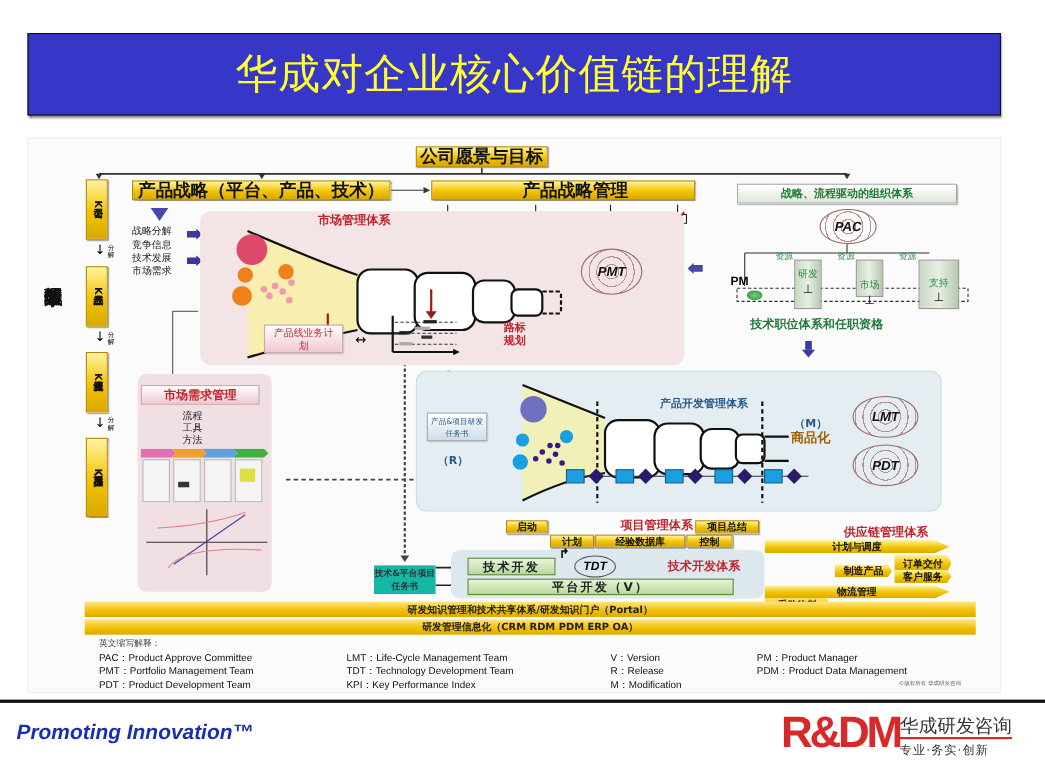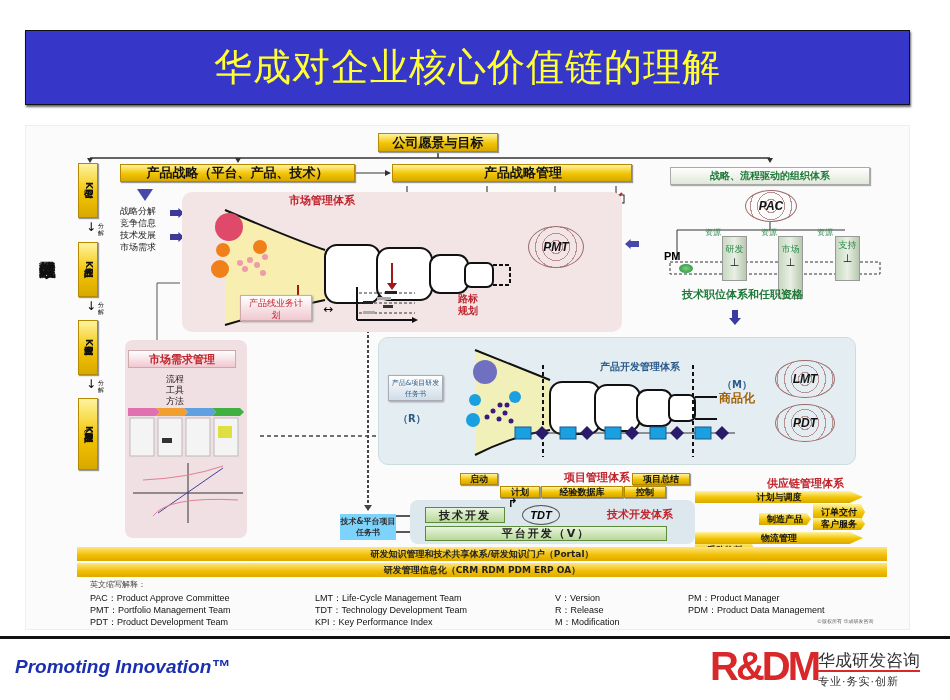--- a/index.html
+++ b/index.html
@@ -8,7 +8,7 @@
   .title-bar { left: 25px; top: 30px; width: 885px; height: 75px; background: #3636c8; border: 1px solid #111; box-shadow: 1px 2px 2px #666; display: flex; align-items: center; justify-content: center; }
   .title-bar span { color: #ffff33; font-family: "DejaVu Serif", serif; font-size: 38px; letter-spacing: 1px; }
   .diagram { left: 25px; top: 125px; width: 885px; height: 505px; background: #fbfbfb; border: 1px solid #eee; }
-  .gold { background: linear-gradient(#fff3a0, #f2c400 55%, #d9a800); border: 1px solid #b58a00; color: #111; font-weight: bold; font-size: 13px; display: flex; align-items: center; justify-content: center; box-shadow: 1px 1px 1px #999; }
+  .gold { background: linear-gradient(#fff3a0, #f2c400 55%, #d9a800); border: 1px solid #b58a00; color: #111; font-weight: bold; font-size: 16px; display: flex; align-items: center; justify-content: center; box-shadow: 1px 1px 1px #999; }
   .gold-v { writing-mode: vertical-rl; font-size: 9px; }
   .green-h { background: linear-gradient(#ffffff, #dfe8d8); border: 1px solid #aaa; color: #1f7a3a; font-weight: bold; font-size: 10px; display: flex; align-items: center; justify-content: center; box-shadow: 1px 1px 1px #aaa; }
   .txt { font-size: 9px; color: #222; line-height: 12px; }

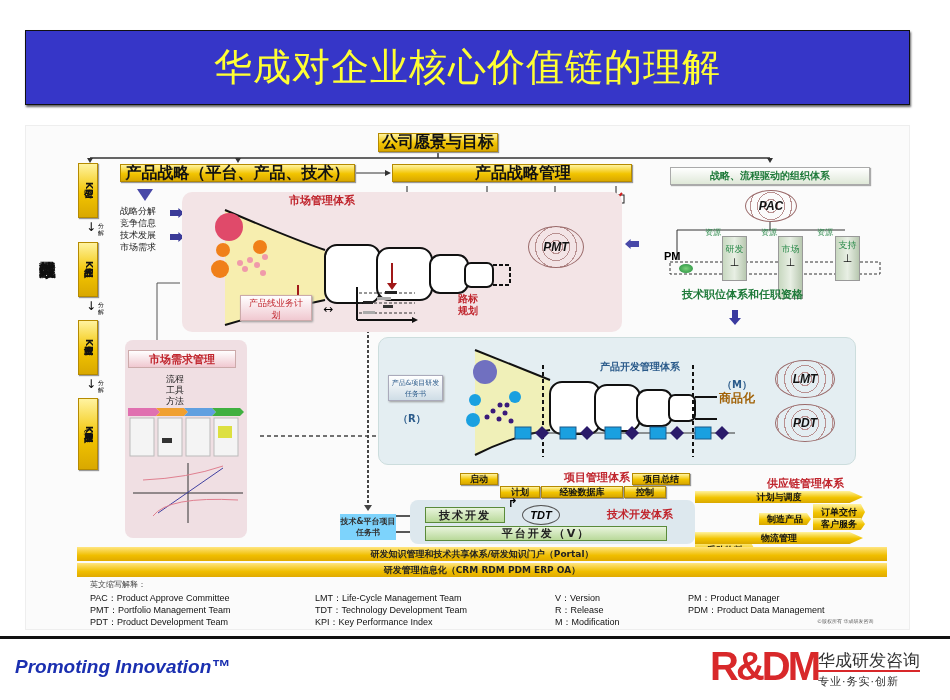--- a/index.html
+++ b/index.html
@@ -170,7 +170,7 @@
 <div class="abs" style="left:761px;top:227px;font-size:8px;color:#2a8a4a;">资源</div>
 <div class="abs" style="left:817px;top:227px;font-size:8px;color:#2a8a4a;">资源</div>
 <div class="abs" style="left:722px;top:236px;width:25px;height:45px;background:linear-gradient(90deg,#c8d8c0,#e8efe4,#b8c8b0);border:1px solid #999;font-size:9px;color:#2a8a4a;text-align:center;padding-top:6px;"><span>研发</span><div style="font-size:11px;color:#111;">⊥</div></div>
-<div class="abs" style="left:778px;top:236px;width:25px;height:63px;background:linear-gradient(90deg,#c8d8c0,#e8efe4,#b8c8b0);border:1px solid #999;font-size:9px;color:#2a8a4a;text-align:center;padding-top:6px;"><span>市场</span><div style="font-size:11px;color:#111;">⊥</div></div>
+<div class="abs" style="left:778px;top:236px;width:25px;height:34px;background:linear-gradient(90deg,#c8d8c0,#e8efe4,#b8c8b0);border:1px solid #999;font-size:9px;color:#2a8a4a;text-align:center;padding-top:16px;"><span>市场</span><div style="font-size:11px;color:#111;">⊥</div></div>
 <div class="abs" style="left:835px;top:236px;width:25px;height:45px;background:linear-gradient(90deg,#c8d8c0,#e8efe4,#b8c8b0);border:1px solid #999;font-size:9px;color:#2a8a4a;text-align:center;padding-top:2px;"><span>支持</span><div style="font-size:11px;color:#111;">⊥</div></div>
 <div class="abs" style="left:664px;top:250px;font-size:11px;font-weight:bold;font-family:'Liberation Sans',sans-serif;">PM</div>
 <div class="abs" style="left:679px;top:264px;width:14px;height:9px;border-radius:50%;background:radial-gradient(#7ad07a,#1e8a3a);"></div>

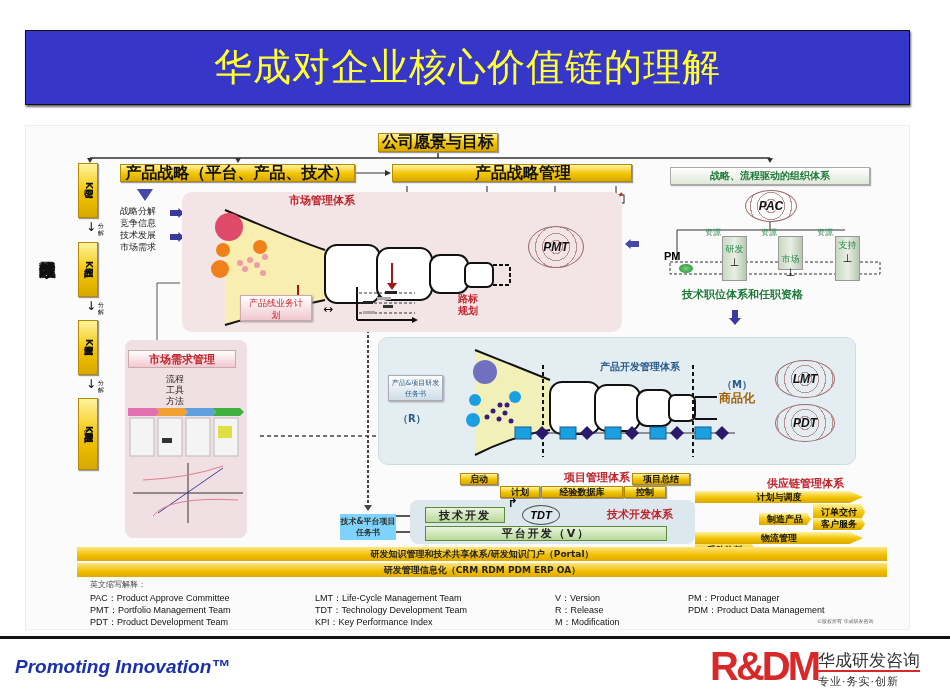--- a/index.html
+++ b/index.html
@@ -171,7 +171,7 @@
 <div class="abs" style="left:817px;top:227px;font-size:8px;color:#2a8a4a;">资源</div>
 <div class="abs" style="left:722px;top:236px;width:25px;height:45px;background:linear-gradient(90deg,#c8d8c0,#e8efe4,#b8c8b0);border:1px solid #999;font-size:9px;color:#2a8a4a;text-align:center;padding-top:6px;"><span>研发</span><div style="font-size:11px;color:#111;">⊥</div></div>
 <div class="abs" style="left:778px;top:236px;width:25px;height:34px;background:linear-gradient(90deg,#c8d8c0,#e8efe4,#b8c8b0);border:1px solid #999;font-size:9px;color:#2a8a4a;text-align:center;padding-top:16px;"><span>市场</span><div style="font-size:11px;color:#111;">⊥</div></div>
-<div class="abs" style="left:835px;top:236px;width:25px;height:45px;background:linear-gradient(90deg,#c8d8c0,#e8efe4,#b8c8b0);border:1px solid #999;font-size:9px;color:#2a8a4a;text-align:center;padding-top:2px;"><span>支持</span><div style="font-size:11px;color:#111;">⊥</div></div>
+<div class="abs" style="left:835px;top:236px;width:37px;height:45px;background:linear-gradient(90deg,#c8d8c0,#e8efe4,#b8c8b0);border:1px solid #999;font-size:9px;color:#2a8a4a;text-align:center;padding-top:14px;"><span>支持</span><div style="font-size:11px;color:#111;">⊥</div></div>
 <div class="abs" style="left:664px;top:250px;font-size:11px;font-weight:bold;font-family:'Liberation Sans',sans-serif;">PM</div>
 <div class="abs" style="left:679px;top:264px;width:14px;height:9px;border-radius:50%;background:radial-gradient(#7ad07a,#1e8a3a);"></div>
 <div class="abs" style="left:682px;top:287px;font-size:11px;font-weight:bold;color:#1f7a3a;font-family:'DejaVu Serif',serif;">技术职位体系和任职资格</div>

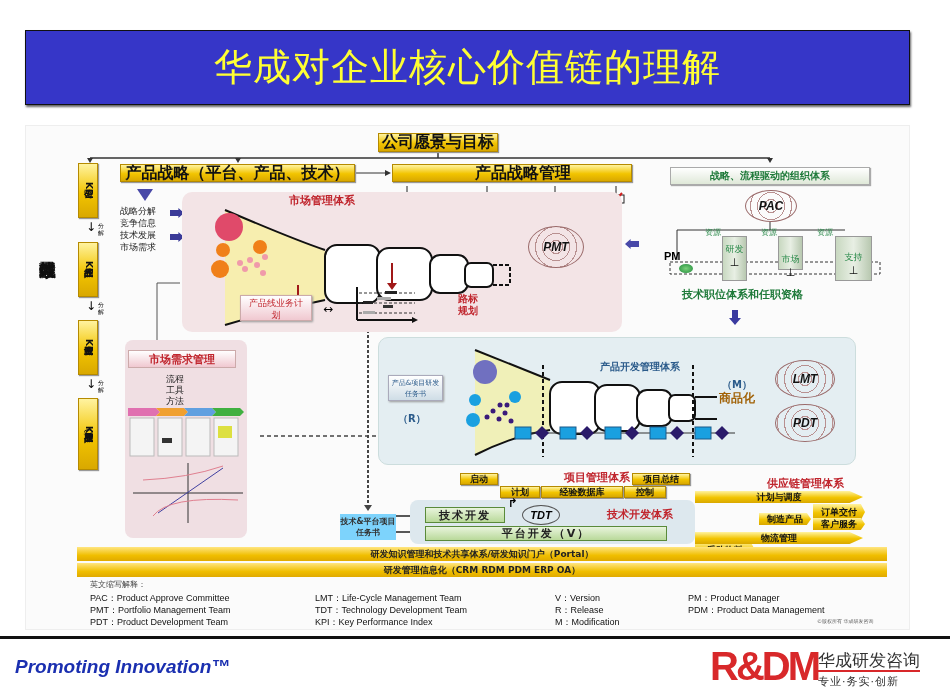--- a/index.html
+++ b/index.html
@@ -258,7 +258,7 @@
 <div class="abs gold" style="left:541px;top:486px;width:82px;height:12px;font-size:9px;">经验数据库</div>
 <div class="abs gold" style="left:624px;top:486px;width:42px;height:12px;font-size:9px;">控制</div>
 
-<div class="abs" style="left:340px;top:514px;width:56px;height:26px;background:#7dd3fc;font-size:8px;font-weight:bold;color:#333;text-align:center;line-height:11px;padding-top:2px;">技术&amp;平台项目任务书</div>
+<div class="abs" style="left:340px;top:514px;width:56px;height:26px;background:#14b8a6;font-size:8px;font-weight:bold;color:#333;text-align:center;line-height:11px;padding-top:2px;">技术&amp;平台项目任务书</div>
 <div class="abs tech-box"></div>
 <div class="abs greenbtn" style="left:425px;top:507px;width:80px;height:16px;">技术开发</div>
 <div class="abs" style="left:508px;top:496px;font-size:12px;font-weight:bold;">↱</div>

